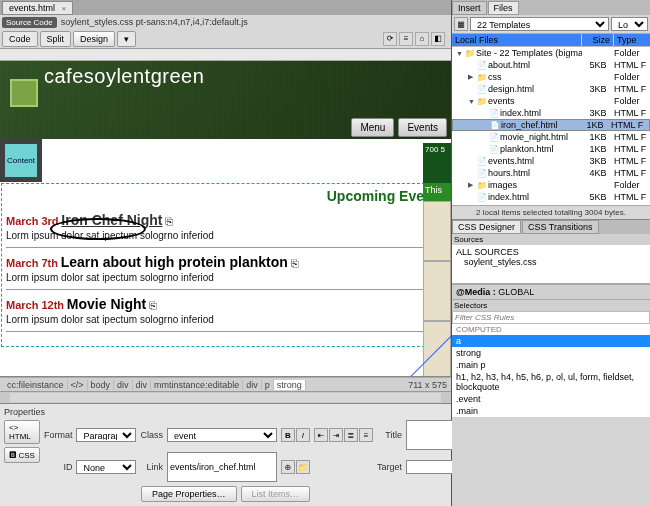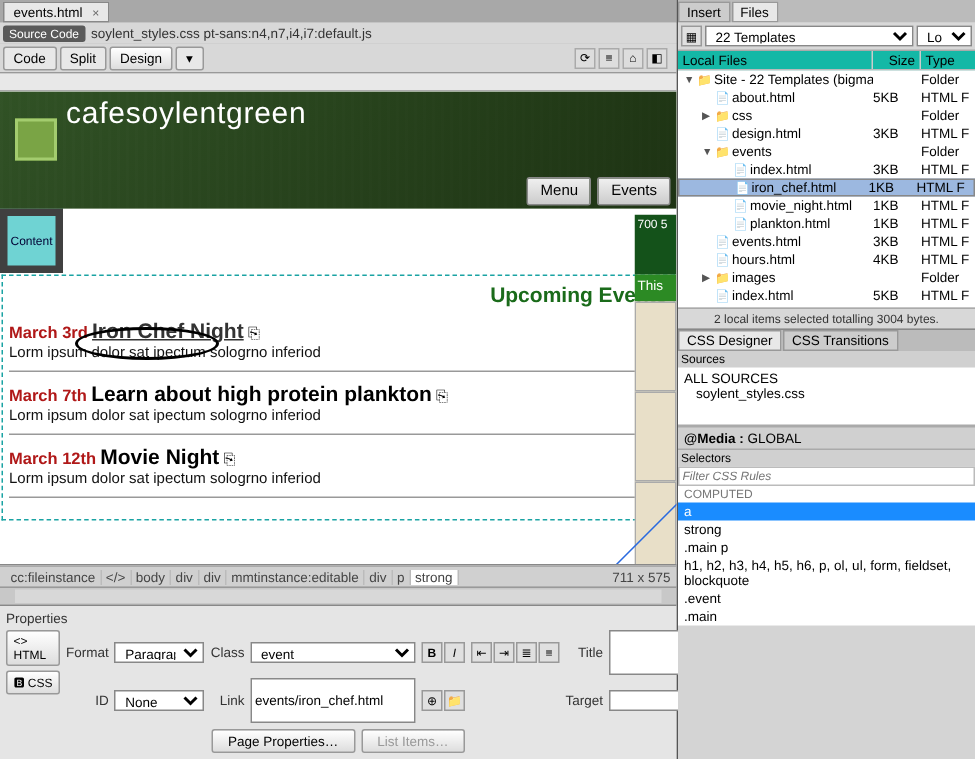--- a/index.html
+++ b/index.html
@@ -69,7 +69,7 @@
 .s-tab.active { background: #e8e8e8; }
 .s-bar { background: #d8d8d8; padding: 2px; display: flex; gap: 2px; border-bottom: 1px solid #aaa; }
 .s-sel { background: #fff; border: 1px solid #888; font-size: 9px; padding: 1px 2px; flex: 1; height: 14px; }
-.s-list-hdr { display: flex; background: #14b8a6; border-bottom: 1px solid #bbb; font-size: 9px; }
+.s-list-hdr { display: flex; background: #3b82f6; border-bottom: 1px solid #bbb; font-size: 9px; }
 .s-col-n { flex: 1; padding: 1px 3px; border-right: 1px solid #ccc; }
 .s-col-s { width: 32px; padding: 1px 3px; border-right: 1px solid #ccc; text-align: right; }
 .s-col-t { width: 36px; padding: 1px 3px; }

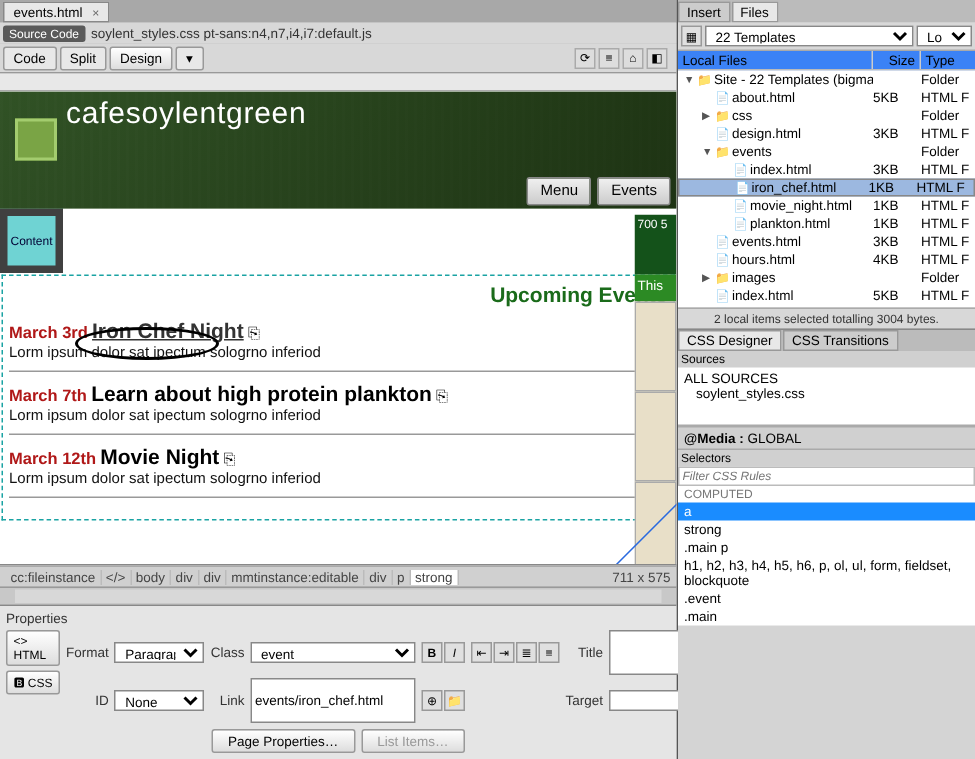--- a/index.html
+++ b/index.html
@@ -79,7 +79,7 @@
 .ft-tw { width: 8px; font-size: 7px; color: #555; }
 .ft-ic { width: 12px; text-align: center; font-size: 8px; }
 .ft-nm { flex: 1; overflow: hidden; }
-.ft-sz { width: 32px; text-align: left; padding-right: 0; }
+.ft-sz { width: 32px; text-align: center; padding-right: 0; }
 .ft-tp { width: 36px; overflow: hidden; }
 .s-status { background: #d8d8d8; font-size: 8px; padding: 2px 4px; border-top: 1px solid #aaa; text-align: center; color: #333; }
 .css-tabs { display: flex; background: #bbb; height: 15px; align-items: flex-end; border-top: 1px solid #888; }

